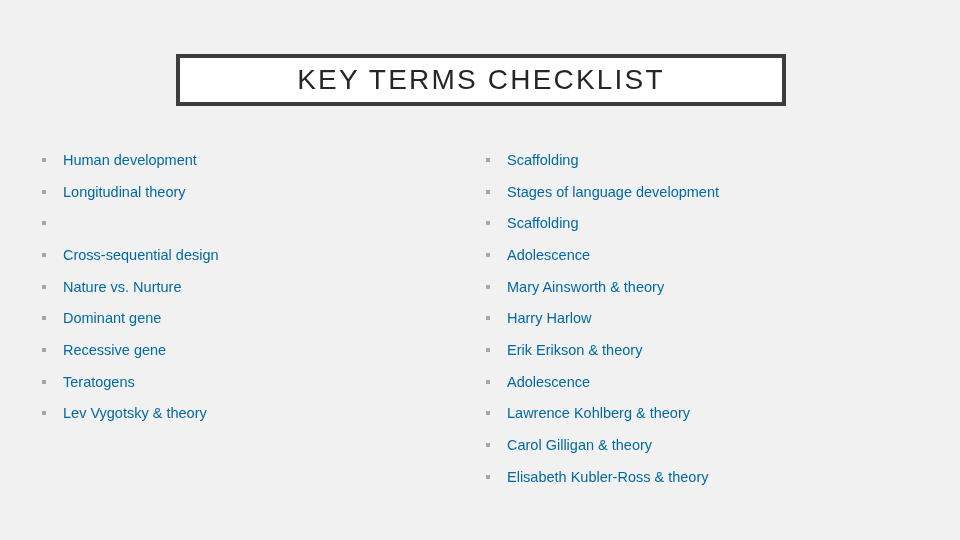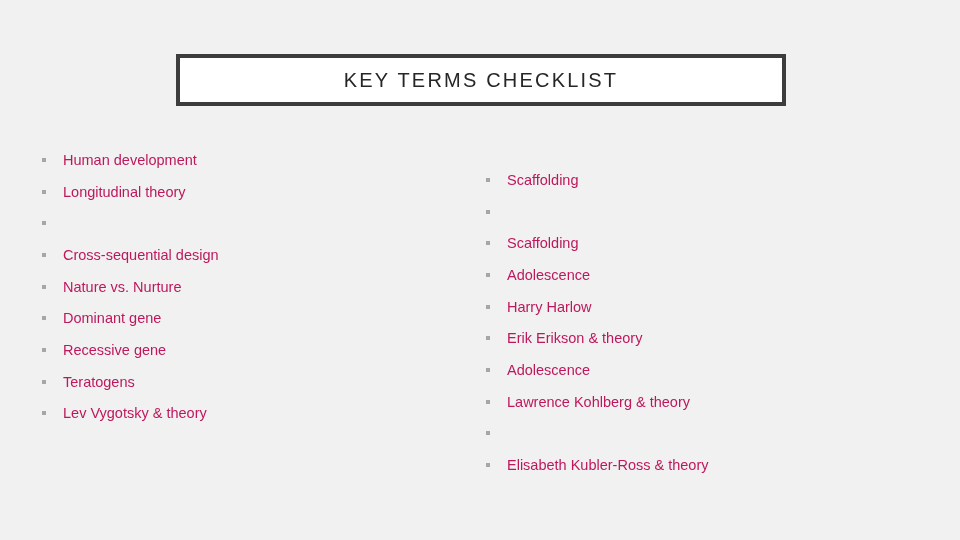--- a/index.html
+++ b/index.html
@@ -39,7 +39,7 @@
     justify-content: center;
   }
   .title-text {
-    font-size: 20px;
+    font-size: 28px;
     line-height: 28px;
     letter-spacing: 2.2px;
     color: #262626;

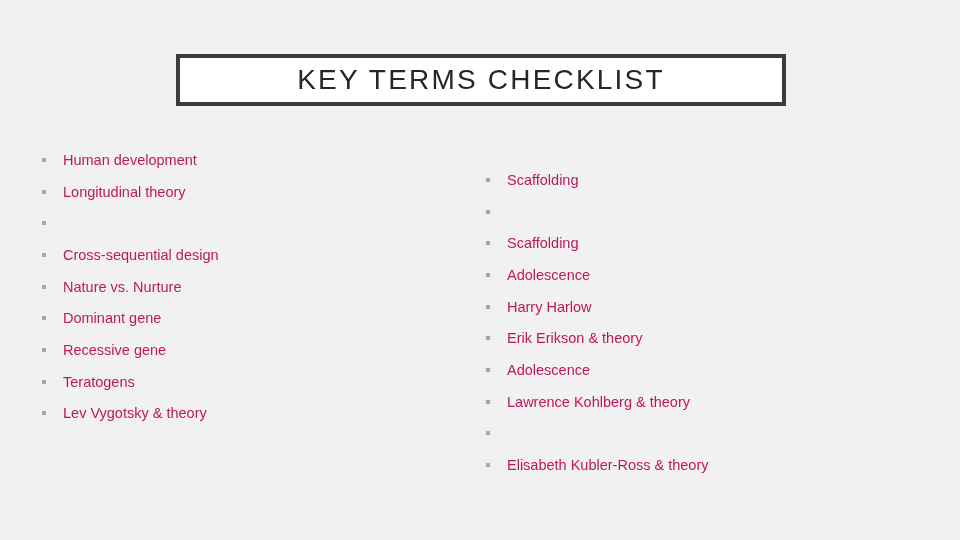--- a/index.html
+++ b/index.html
@@ -81,7 +81,7 @@
   .bullet-label {
     font-size: 14.5px;
     line-height: 18px;
-    color: #be185d;
+    color: #0369a1;
     font-weight: 400;
   }
 </style>

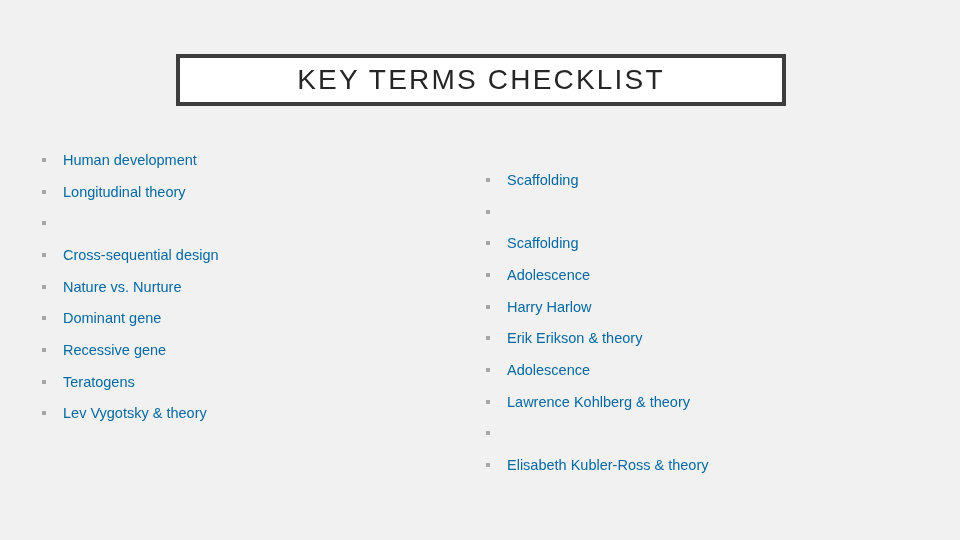--- a/index.html
+++ b/index.html
@@ -53,7 +53,7 @@
     top: 144px;
   }
   .col-left  { left: 40px;  width: 420px; }
-  .col-right { left: 484px; width: 440px; margin-top: 20px; }
+  .col-right { left: 484px; width: 440px; }
 
   .bullet-list {
     list-style: none;

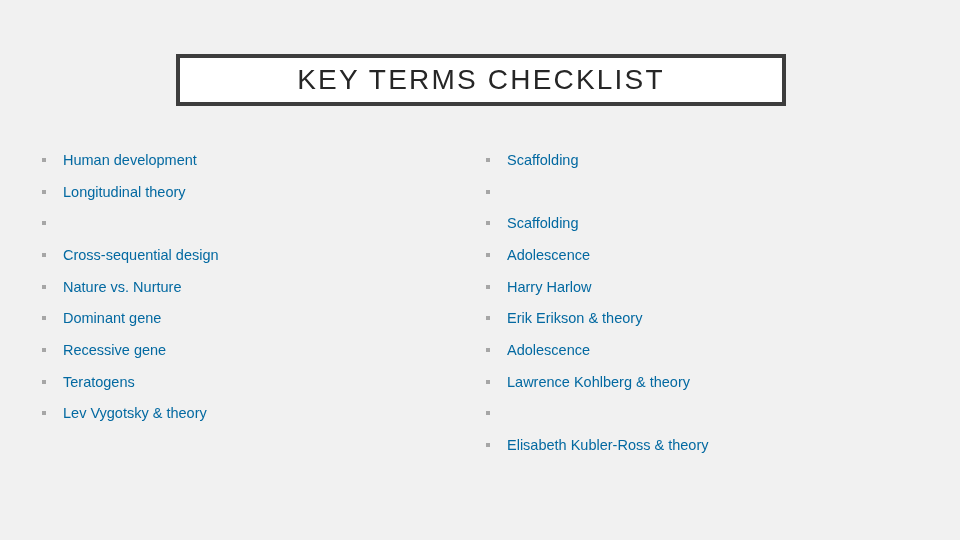--- a/index.html
+++ b/index.html
@@ -142,6 +142,7 @@
         </li>
         <li class="bullet-item">
           <span class="bullet-marker"></span>
+          <span class="bullet-label">Stages of language development</span>
         </li>
         <li class="bullet-item">
           <span class="bullet-marker"></span>

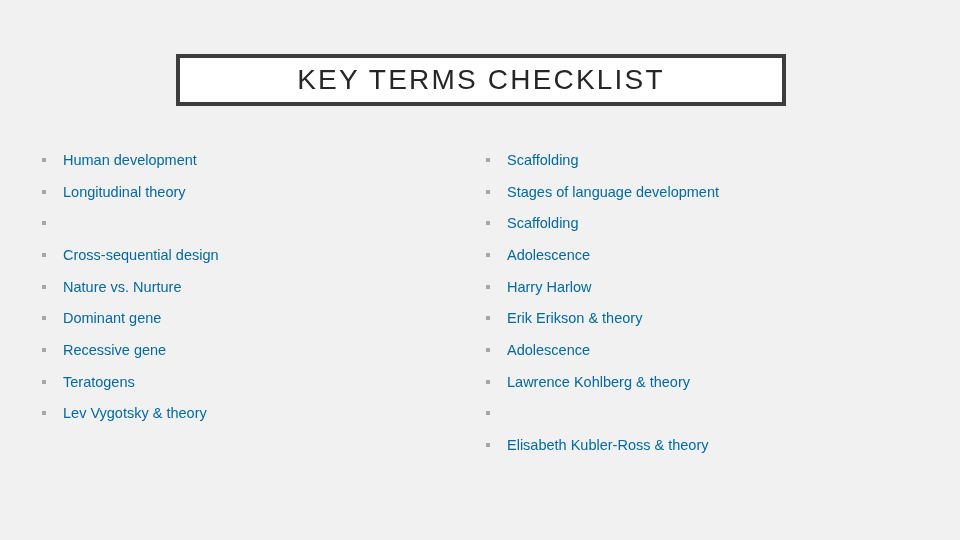--- a/index.html
+++ b/index.html
@@ -154,6 +154,10 @@
         </li>
         <li class="bullet-item">
           <span class="bullet-marker"></span>
+          <span class="bullet-label">Mary Ainsworth &amp; theory</span>
+        </li>
+        <li class="bullet-item">
+          <span class="bullet-marker"></span>
           <span class="bullet-label">Harry Harlow</span>
         </li>
         <li class="bullet-item">

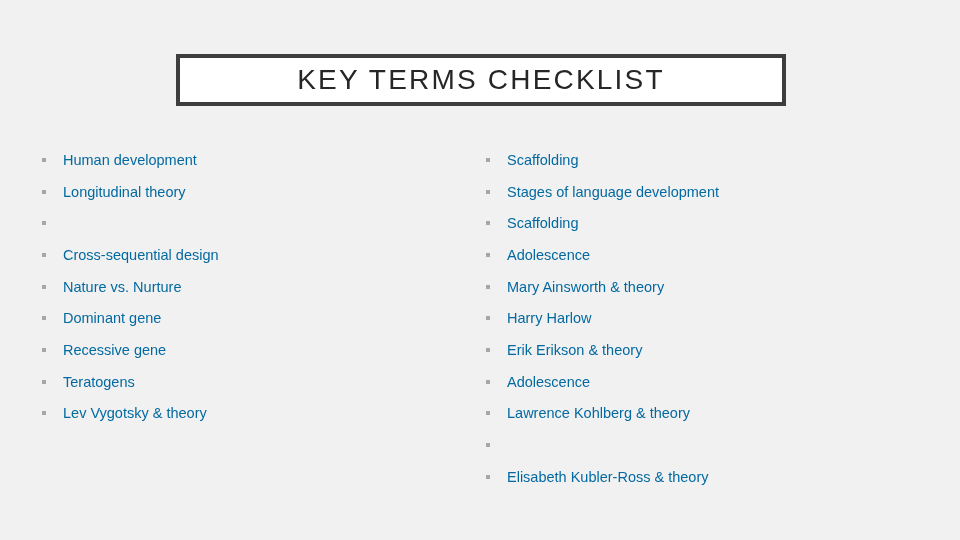--- a/index.html
+++ b/index.html
@@ -174,6 +174,7 @@
         </li>
         <li class="bullet-item">
           <span class="bullet-marker"></span>
+          <span class="bullet-label">Carol Gilligan &amp; theory</span>
         </li>
         <li class="bullet-item">
           <span class="bullet-marker"></span>

